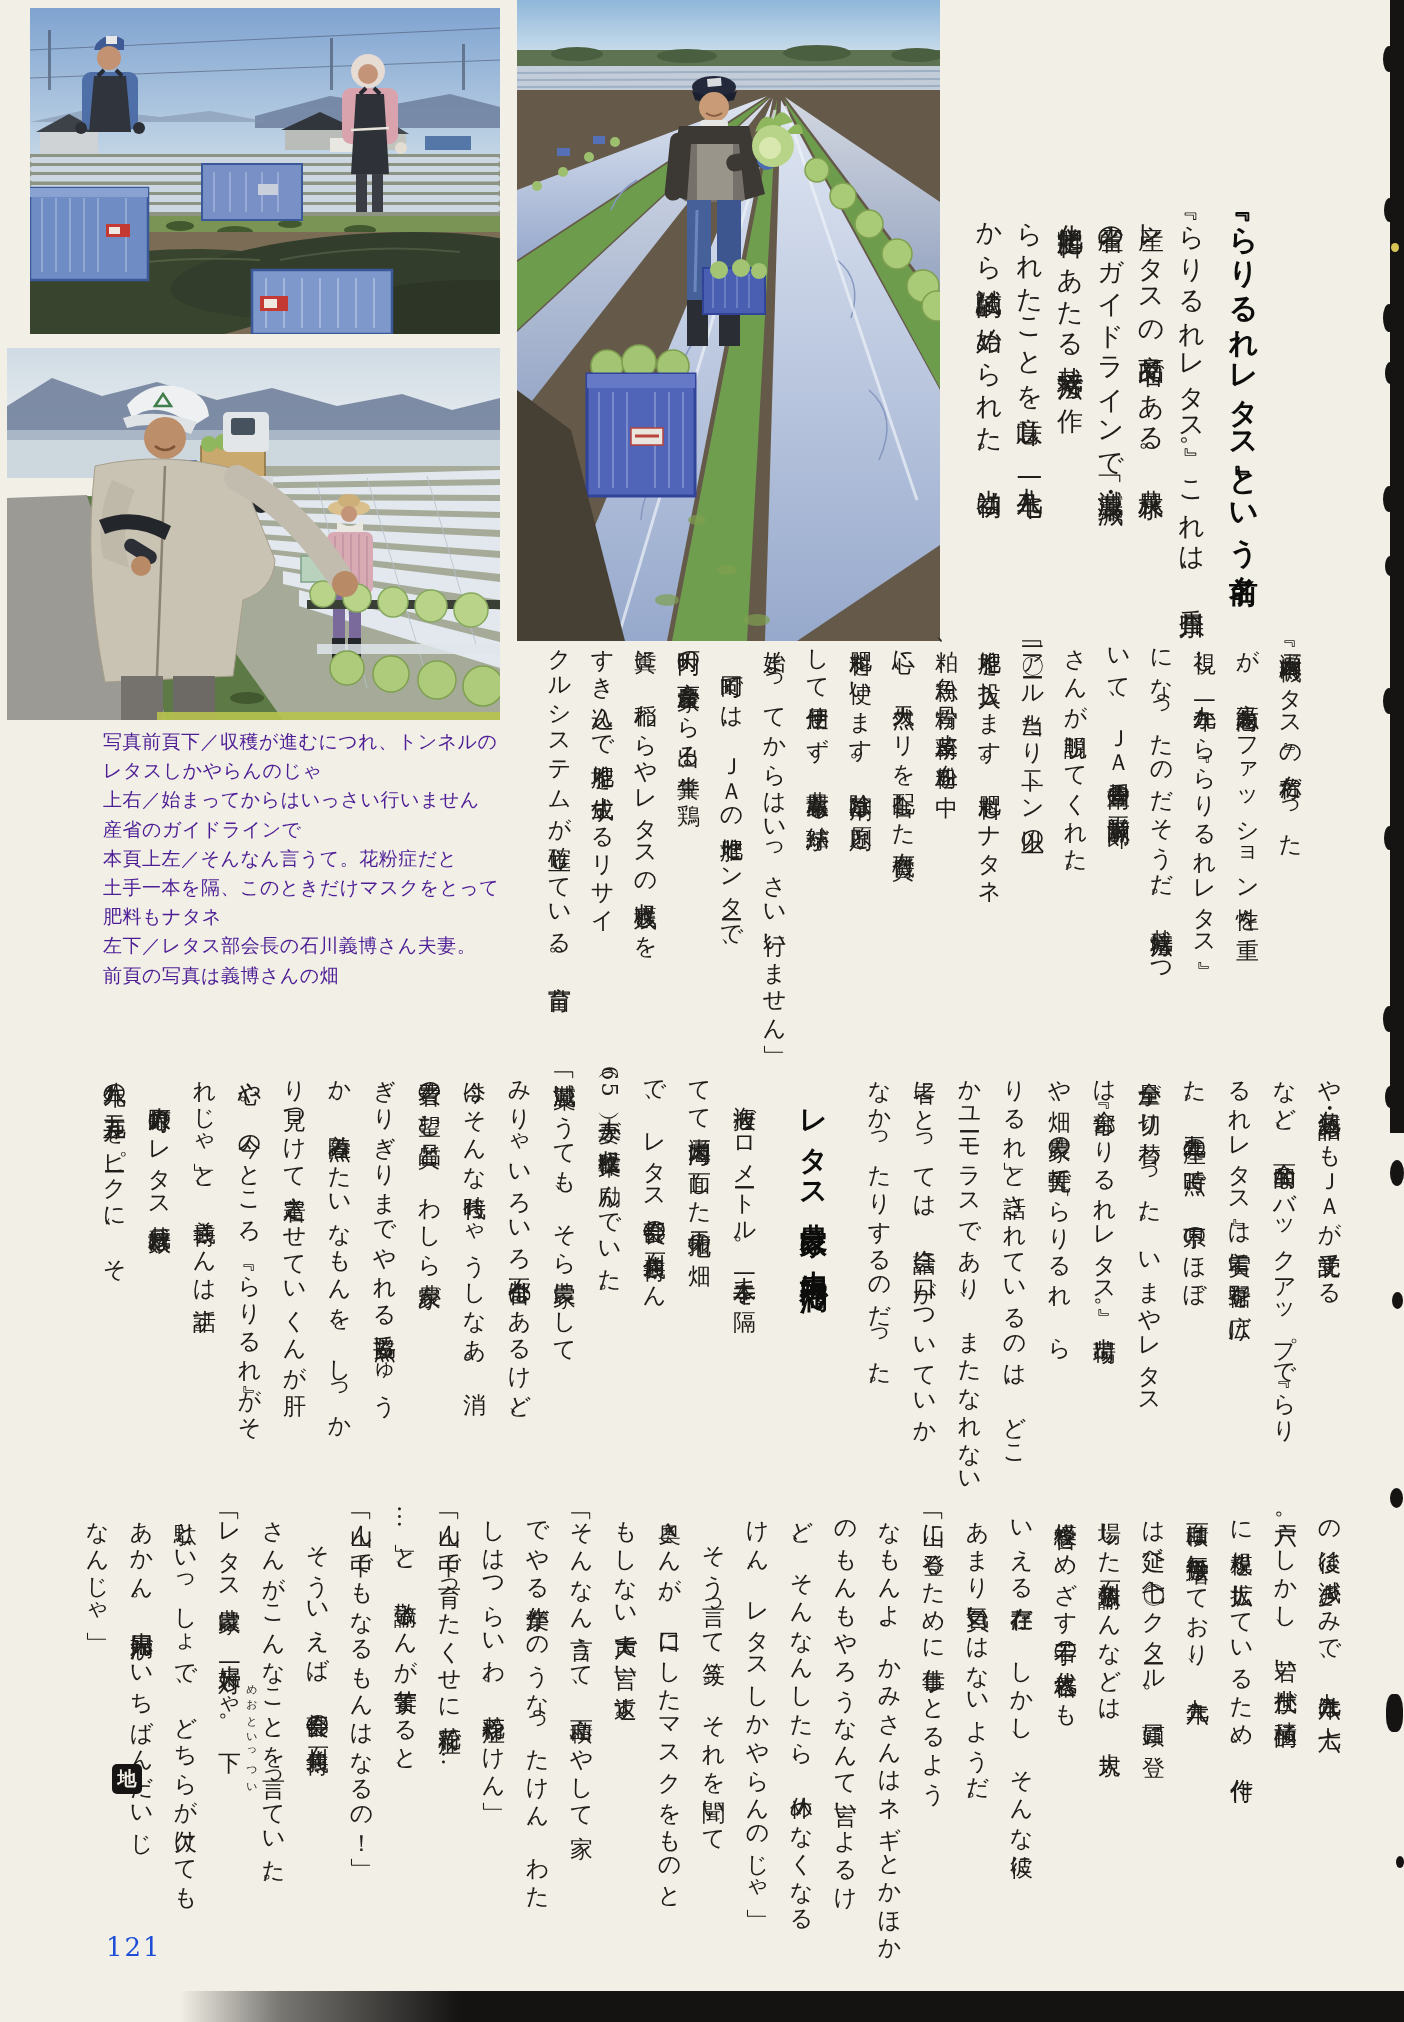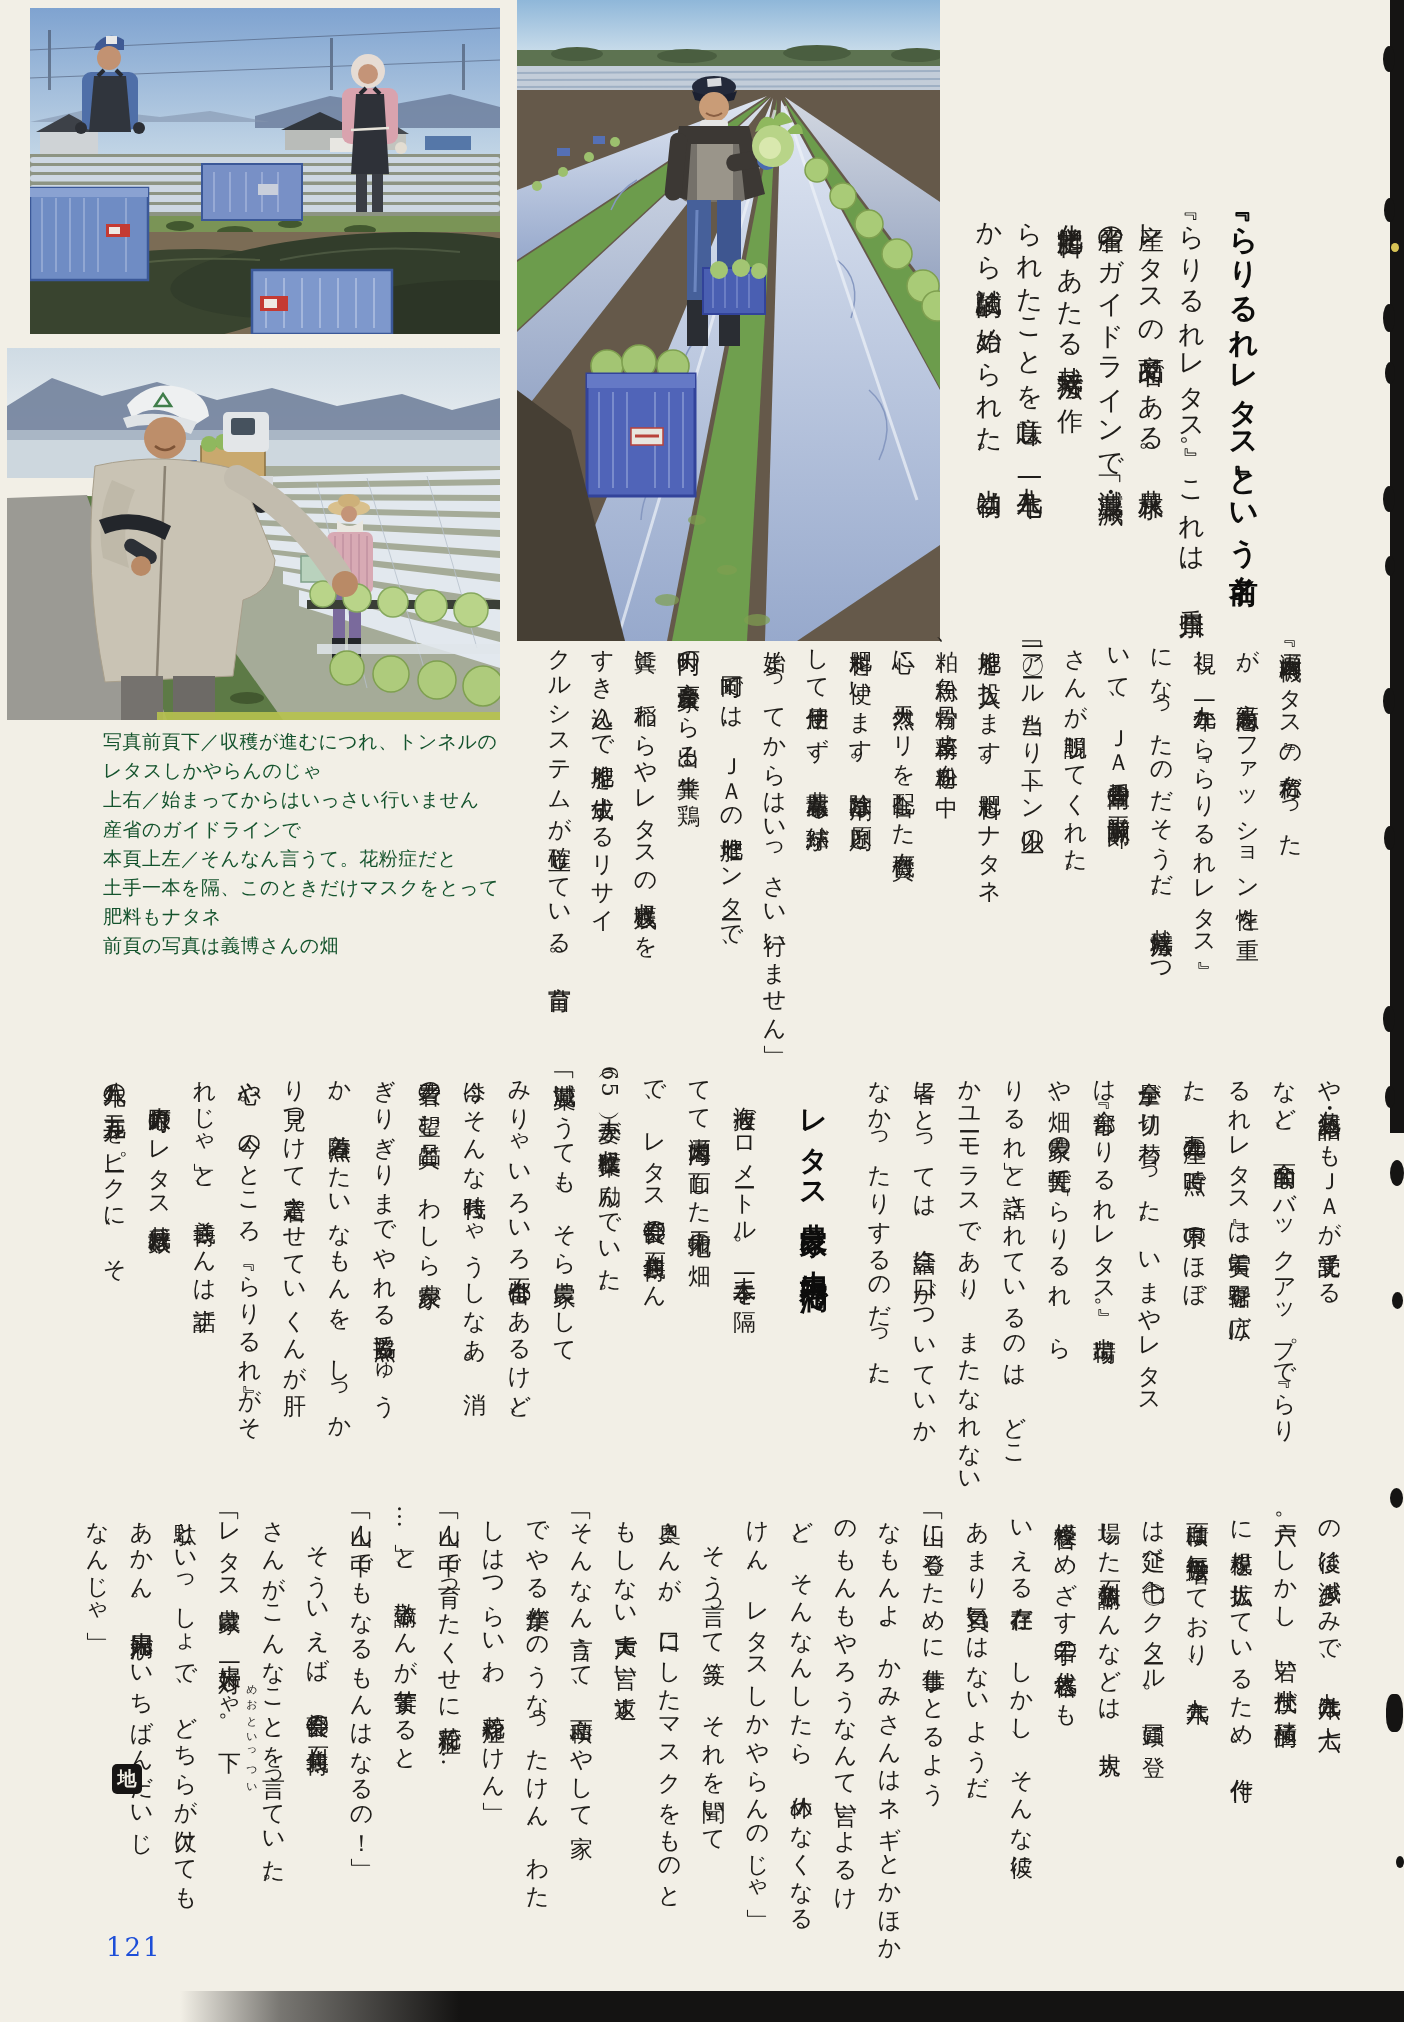--- a/index.html
+++ b/index.html
@@ -27,7 +27,7 @@
         font-weight:bold;font-size:28px;letter-spacing:5px;line-height:36px;color:#0d0d0c;}
   .caption{position:absolute;left:103px;top:727px;width:404px;
         font-family:"DejaVu Sans","Liberation Sans",sans-serif;
-        font-size:19px;line-height:29.2px;letter-spacing:.5px;color:#14532d;}
+        font-size:19px;line-height:29.2px;letter-spacing:.5px;color:#4c1d95;}
   .furigana{position:absolute;left:243px;top:1676px;writing-mode:vertical-rl;
         font-size:11px;letter-spacing:4px;color:#2a2927;white-space:nowrap;}
   .end-mark{position:absolute;left:112px;top:1764px;width:30px;height:30px;

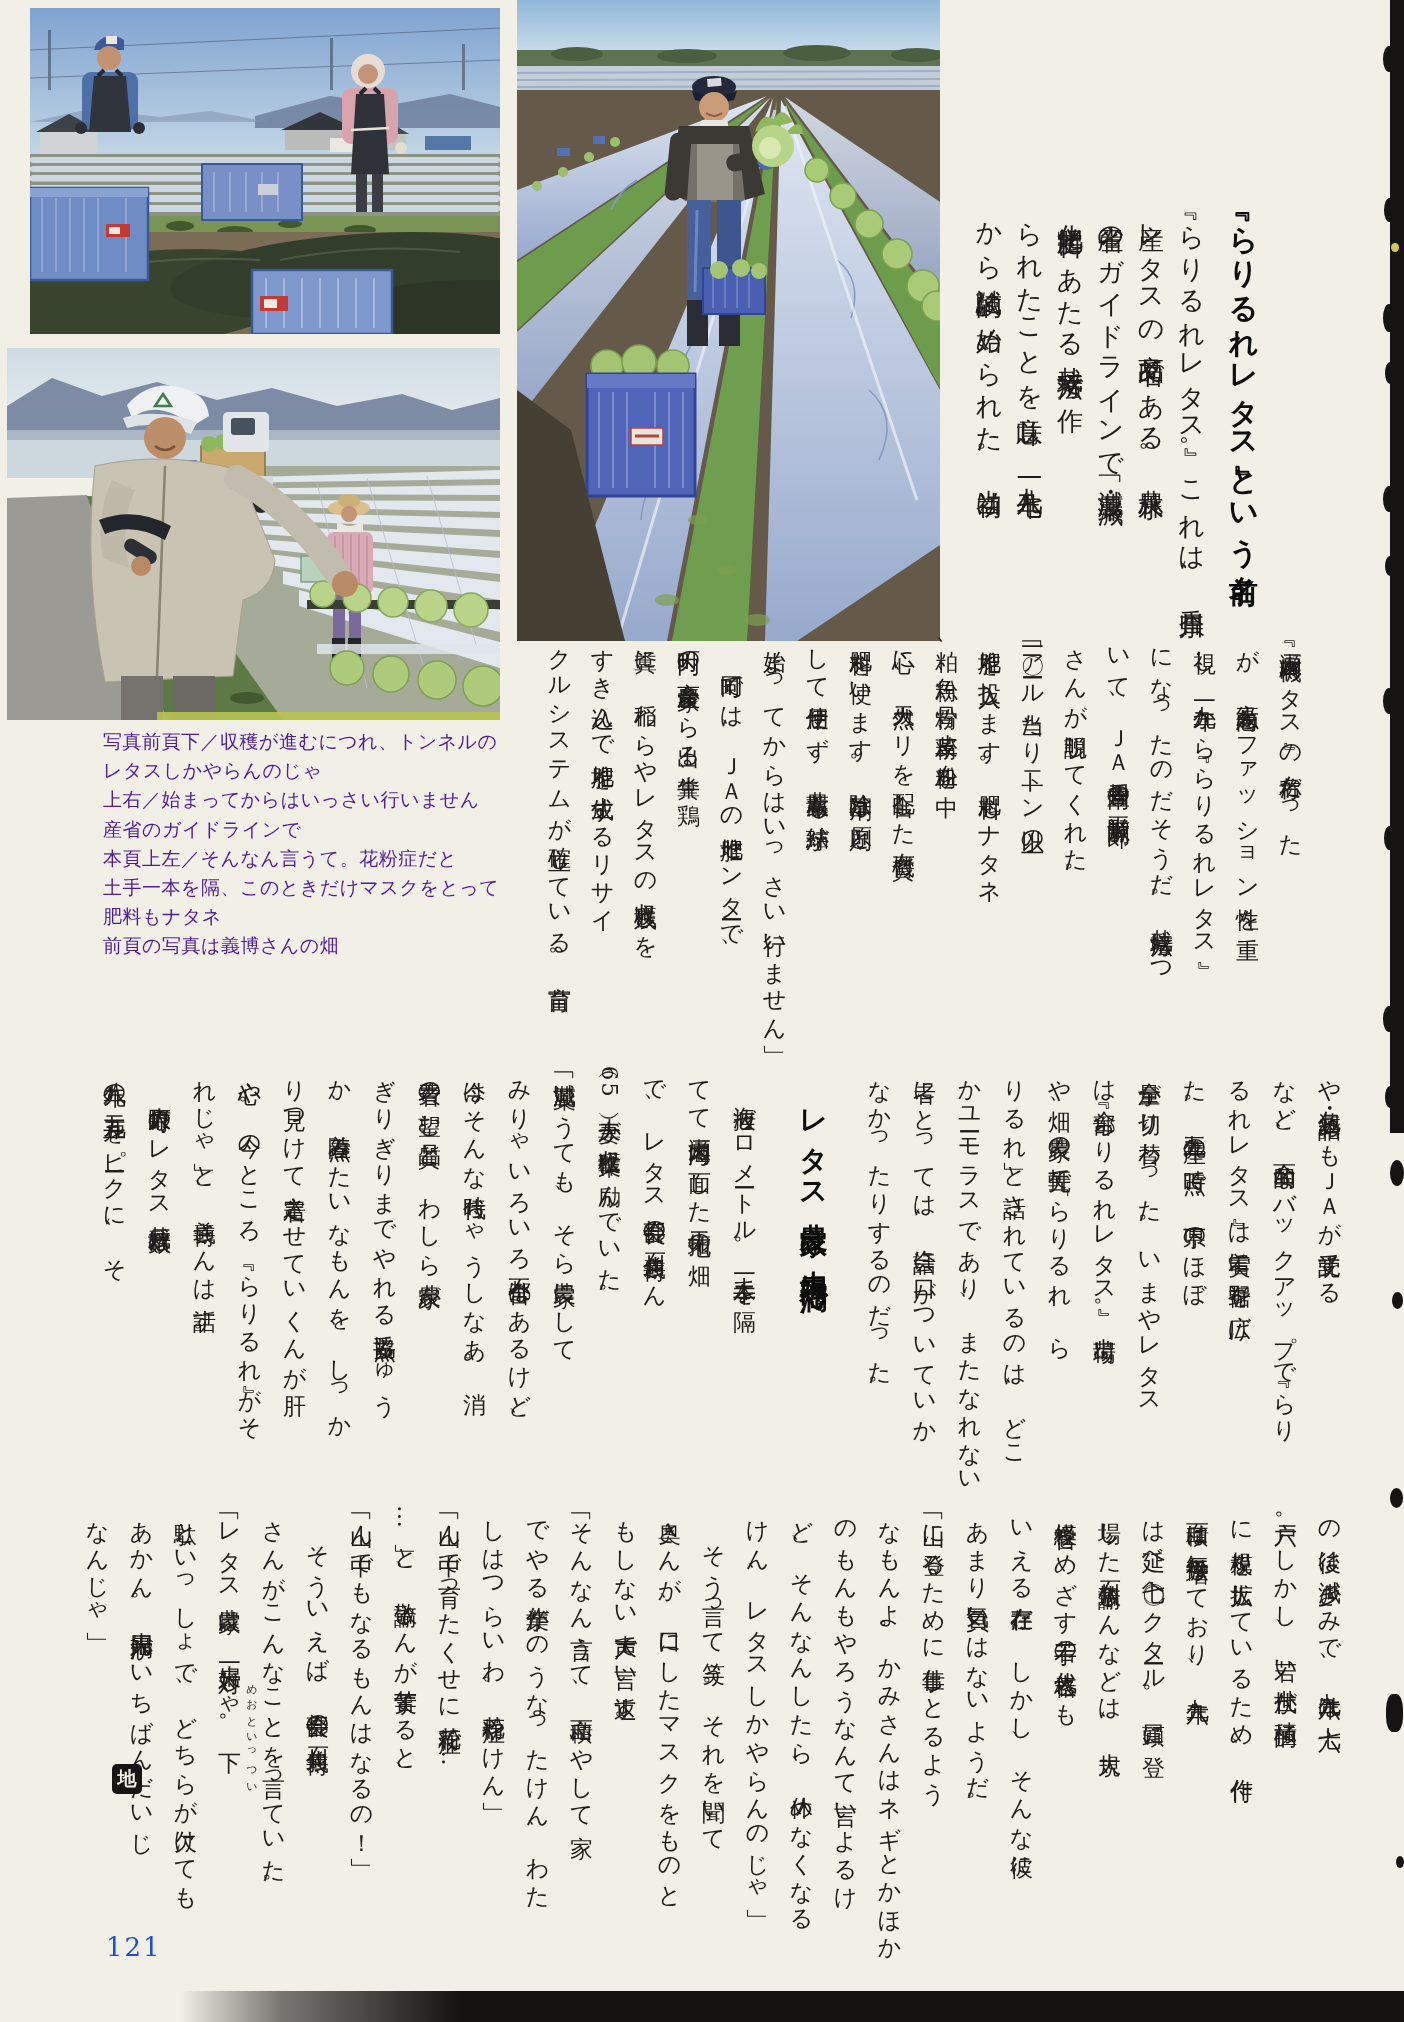--- a/index.html
+++ b/index.html
@@ -401,6 +401,7 @@
       <div class="cap-line">本頁上左／そんなん言うて。花粉症だと</div>
       <div class="cap-line">土手一本を隔、このときだけマスクをとって</div>
       <div class="cap-line">肥料もナタネ</div>
+      <div class="cap-line">左下／レタス部会長の石川義博さん夫妻。</div>
       <div class="cap-line">前頁の写真は義博さんの畑</div>
     </div>
 

